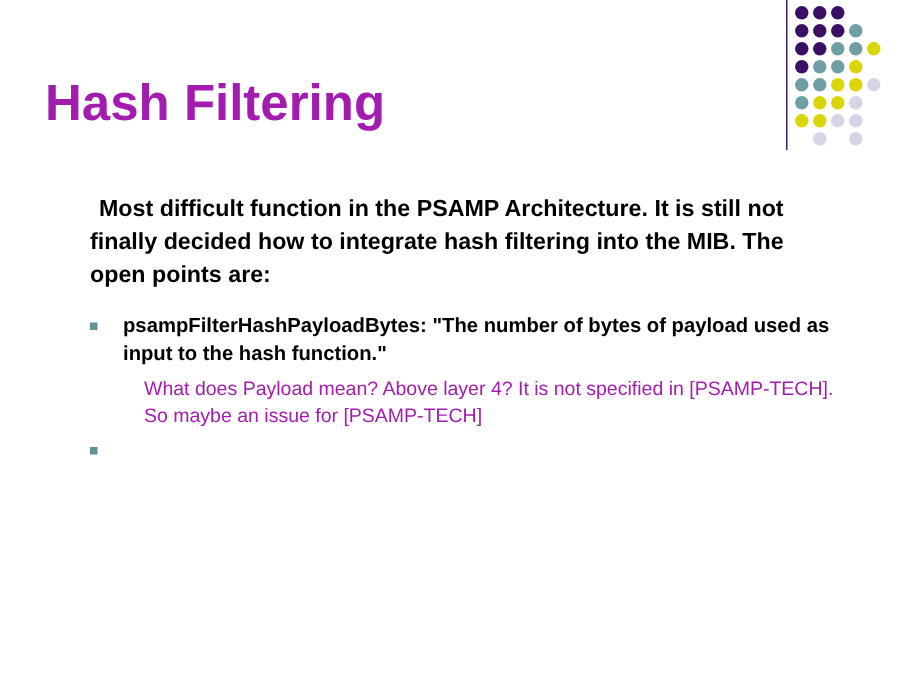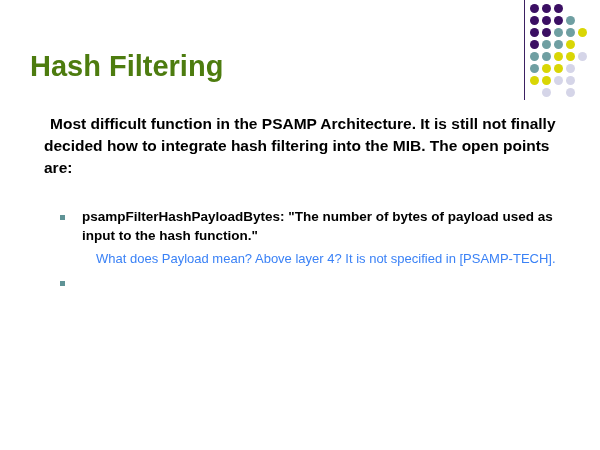--- a/index.html
+++ b/index.html
@@ -55,9 +55,9 @@
     position: absolute;
     left: 30px;
     top: 50px;
-    font-size: 29px;
+    font-size: 34px;
     font-weight: bold;
-    color: #4d7c0f;
+    color: #a21caf;
     letter-spacing: 0px;
     white-space: nowrap;
   }

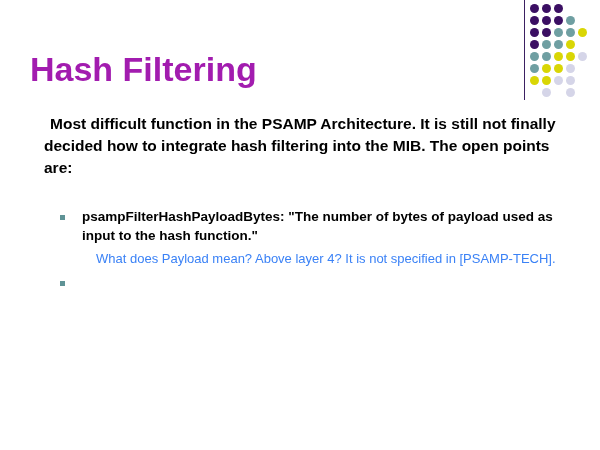--- a/index.html
+++ b/index.html
@@ -75,7 +75,7 @@
     color: #000000;
     line-height: 1.42;
     text-indent: 6px;
-    margin: 0;
+    margin: 16px;
   }
 
   .bullets {

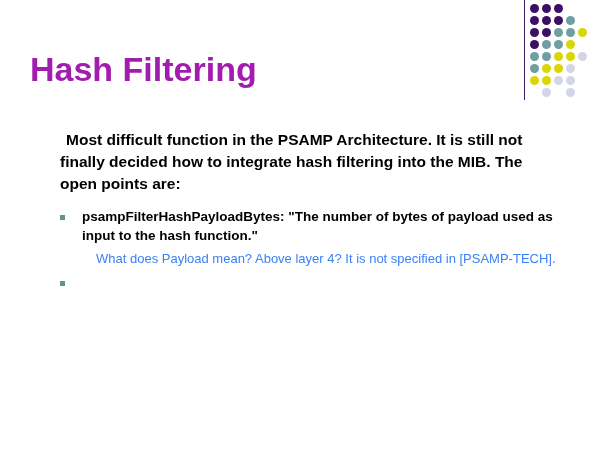--- a/index.html
+++ b/index.html
@@ -108,7 +108,7 @@
     padding-left: 38px;
     font-size: 13px;
     font-weight: normal;
-    color: #3b82f6;
+    color: #a21caf;
     line-height: 1.33;
   }
   .sub-line { display: block; }

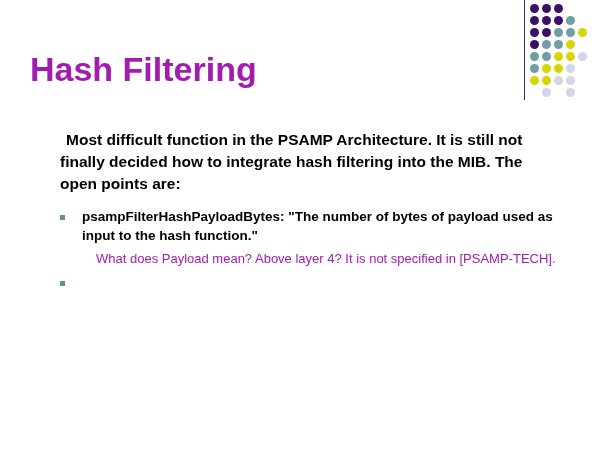--- a/index.html
+++ b/index.html
@@ -166,6 +166,7 @@
         <div class="bullet-row"><span class="bullet-marker"></span><span>psampFilterHashPayloadBytes: "The number of bytes of payload used as input to the hash function."</span></div>
         <div class="sub-block">
           <span class="sub-line">What does Payload mean? Above layer 4? It is not specified in [PSAMP-TECH].</span>
+          <span class="sub-line">So maybe an issue for [PSAMP-TECH]</span>
         </div>
       </li>
       <li>

